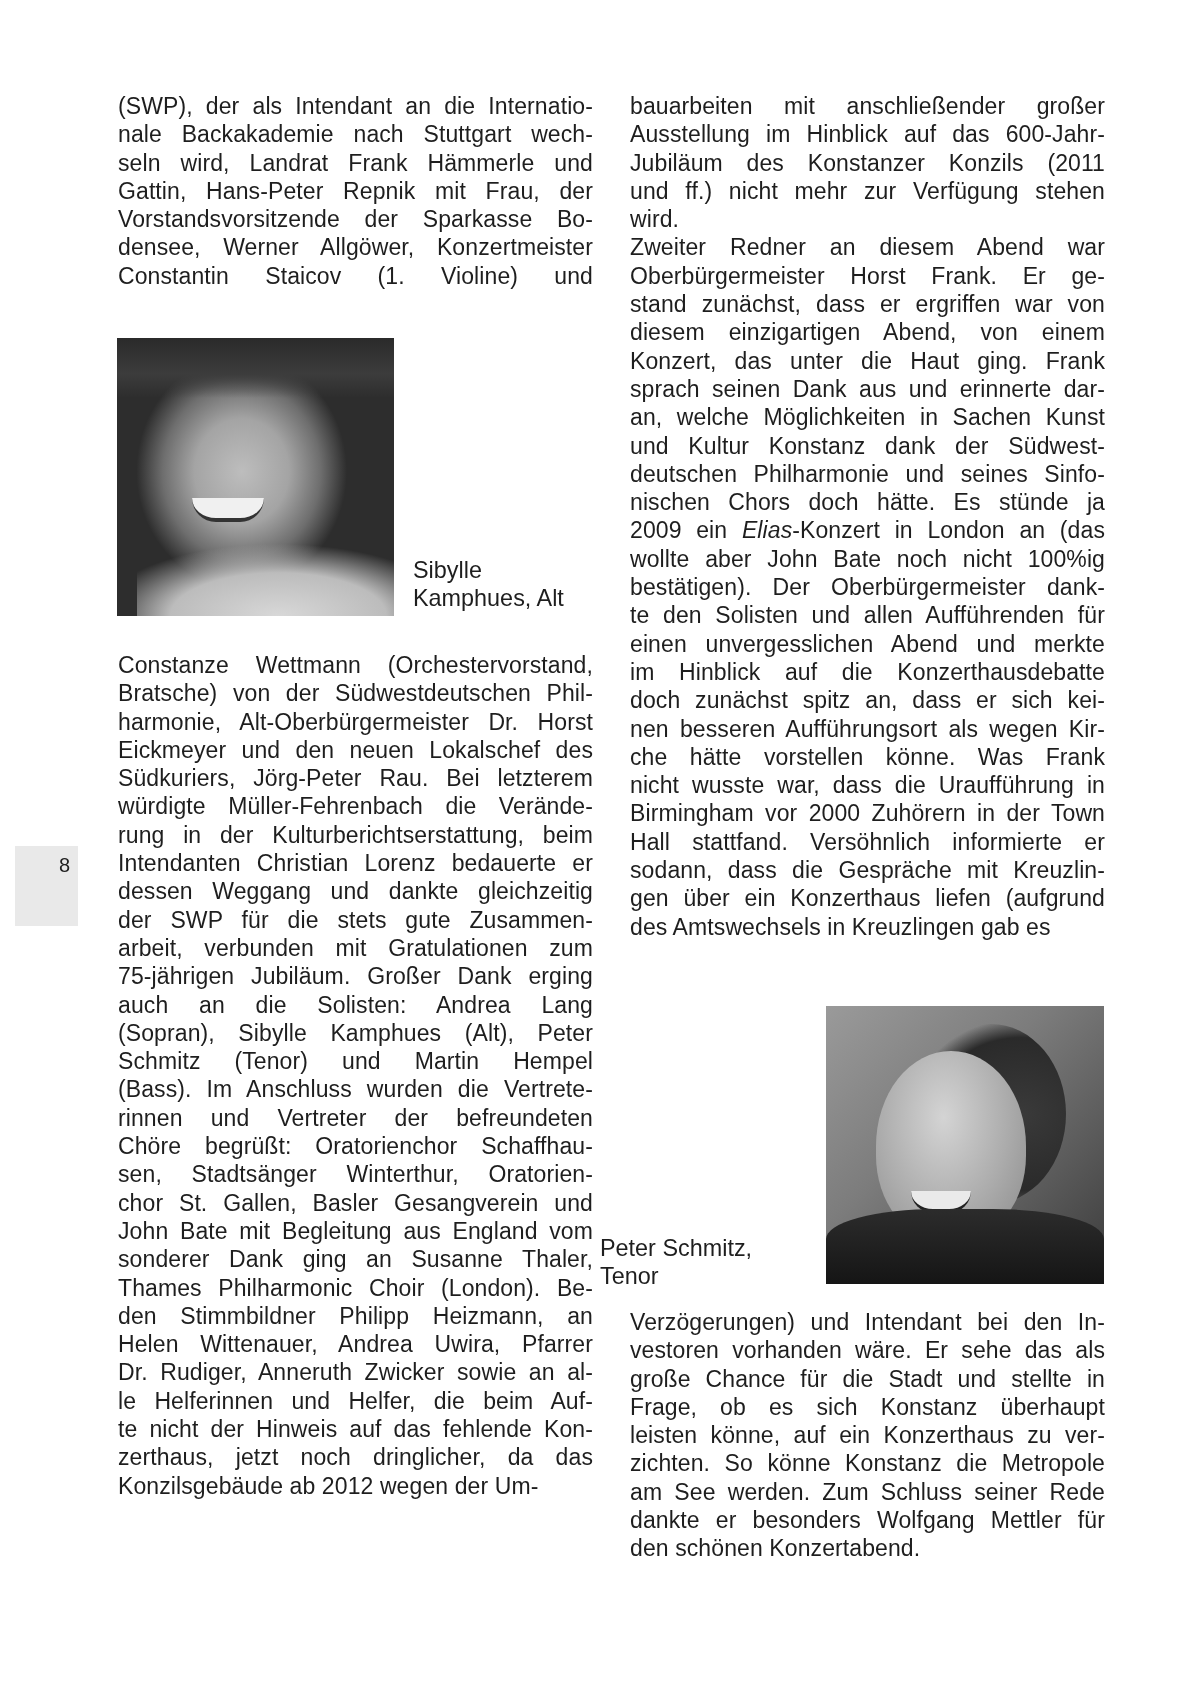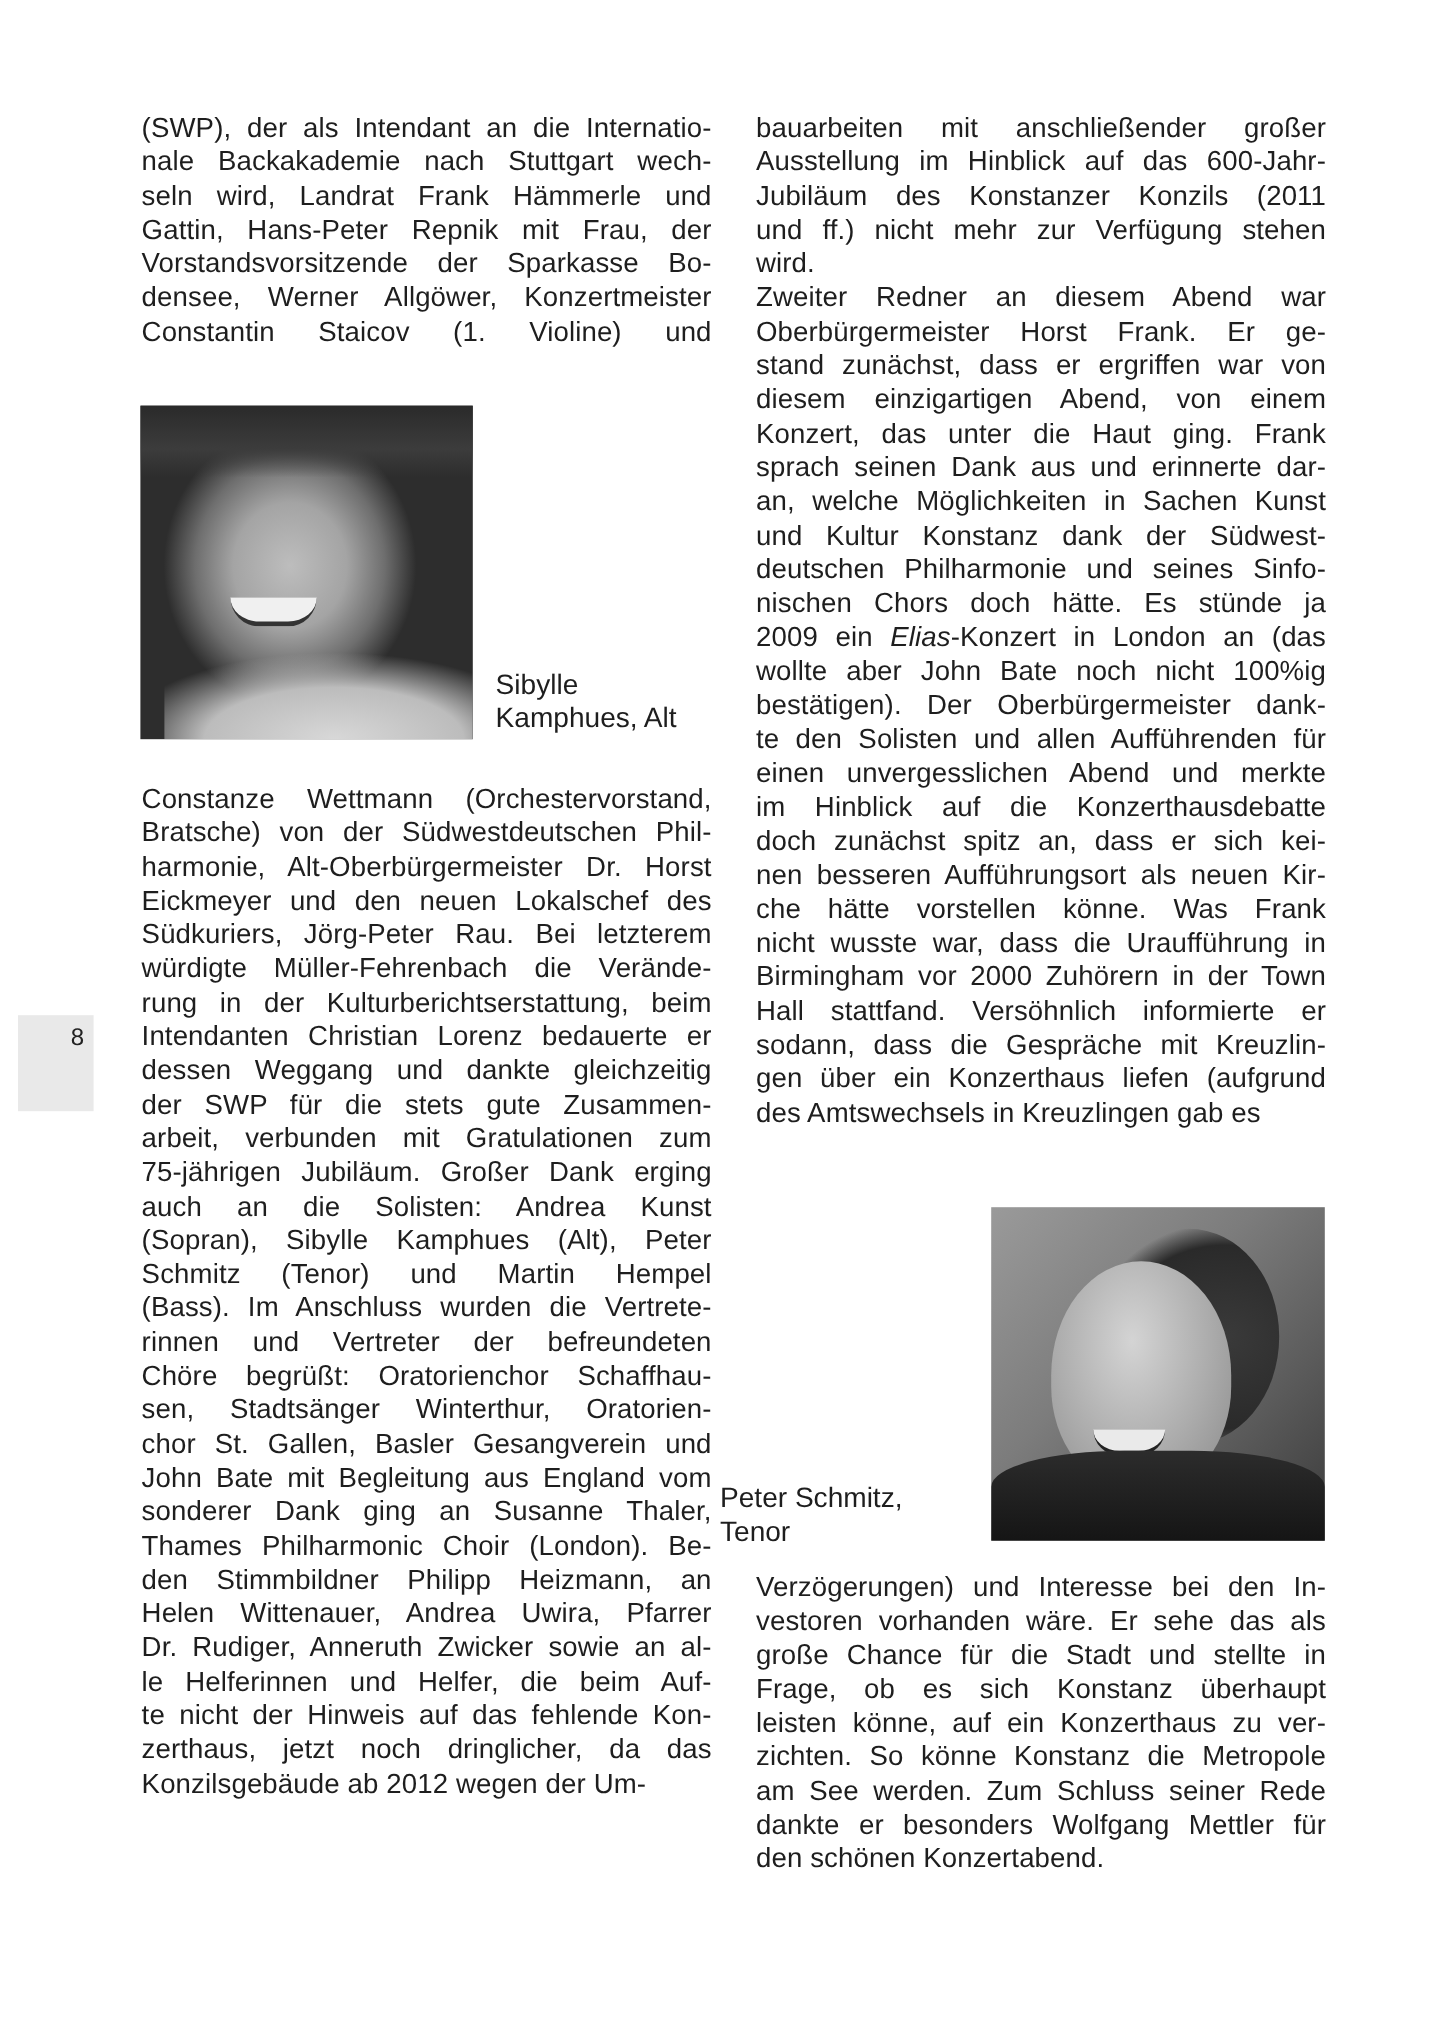--- a/index.html
+++ b/index.html
@@ -118,7 +118,7 @@
     <span class="ln">einen unvergesslichen Abend und merkte</span>
     <span class="ln">im Hinblick auf die Konzerthausdebatte</span>
     <span class="ln">doch zunächst spitz an, dass er sich kei-</span>
-    <span class="ln">nen besseren Aufführungsort als neuen Kir-</span>
+    <span class="ln">nen besseren Aufführungsort als wegen Kir-</span>
     <span class="ln">che hätte vorstellen könne. Was Frank</span>
     <span class="ln">nicht wusste war, dass die Uraufführung in</span>
     <span class="ln">Birmingham vor 2000 Zuhörern in der Town</span>

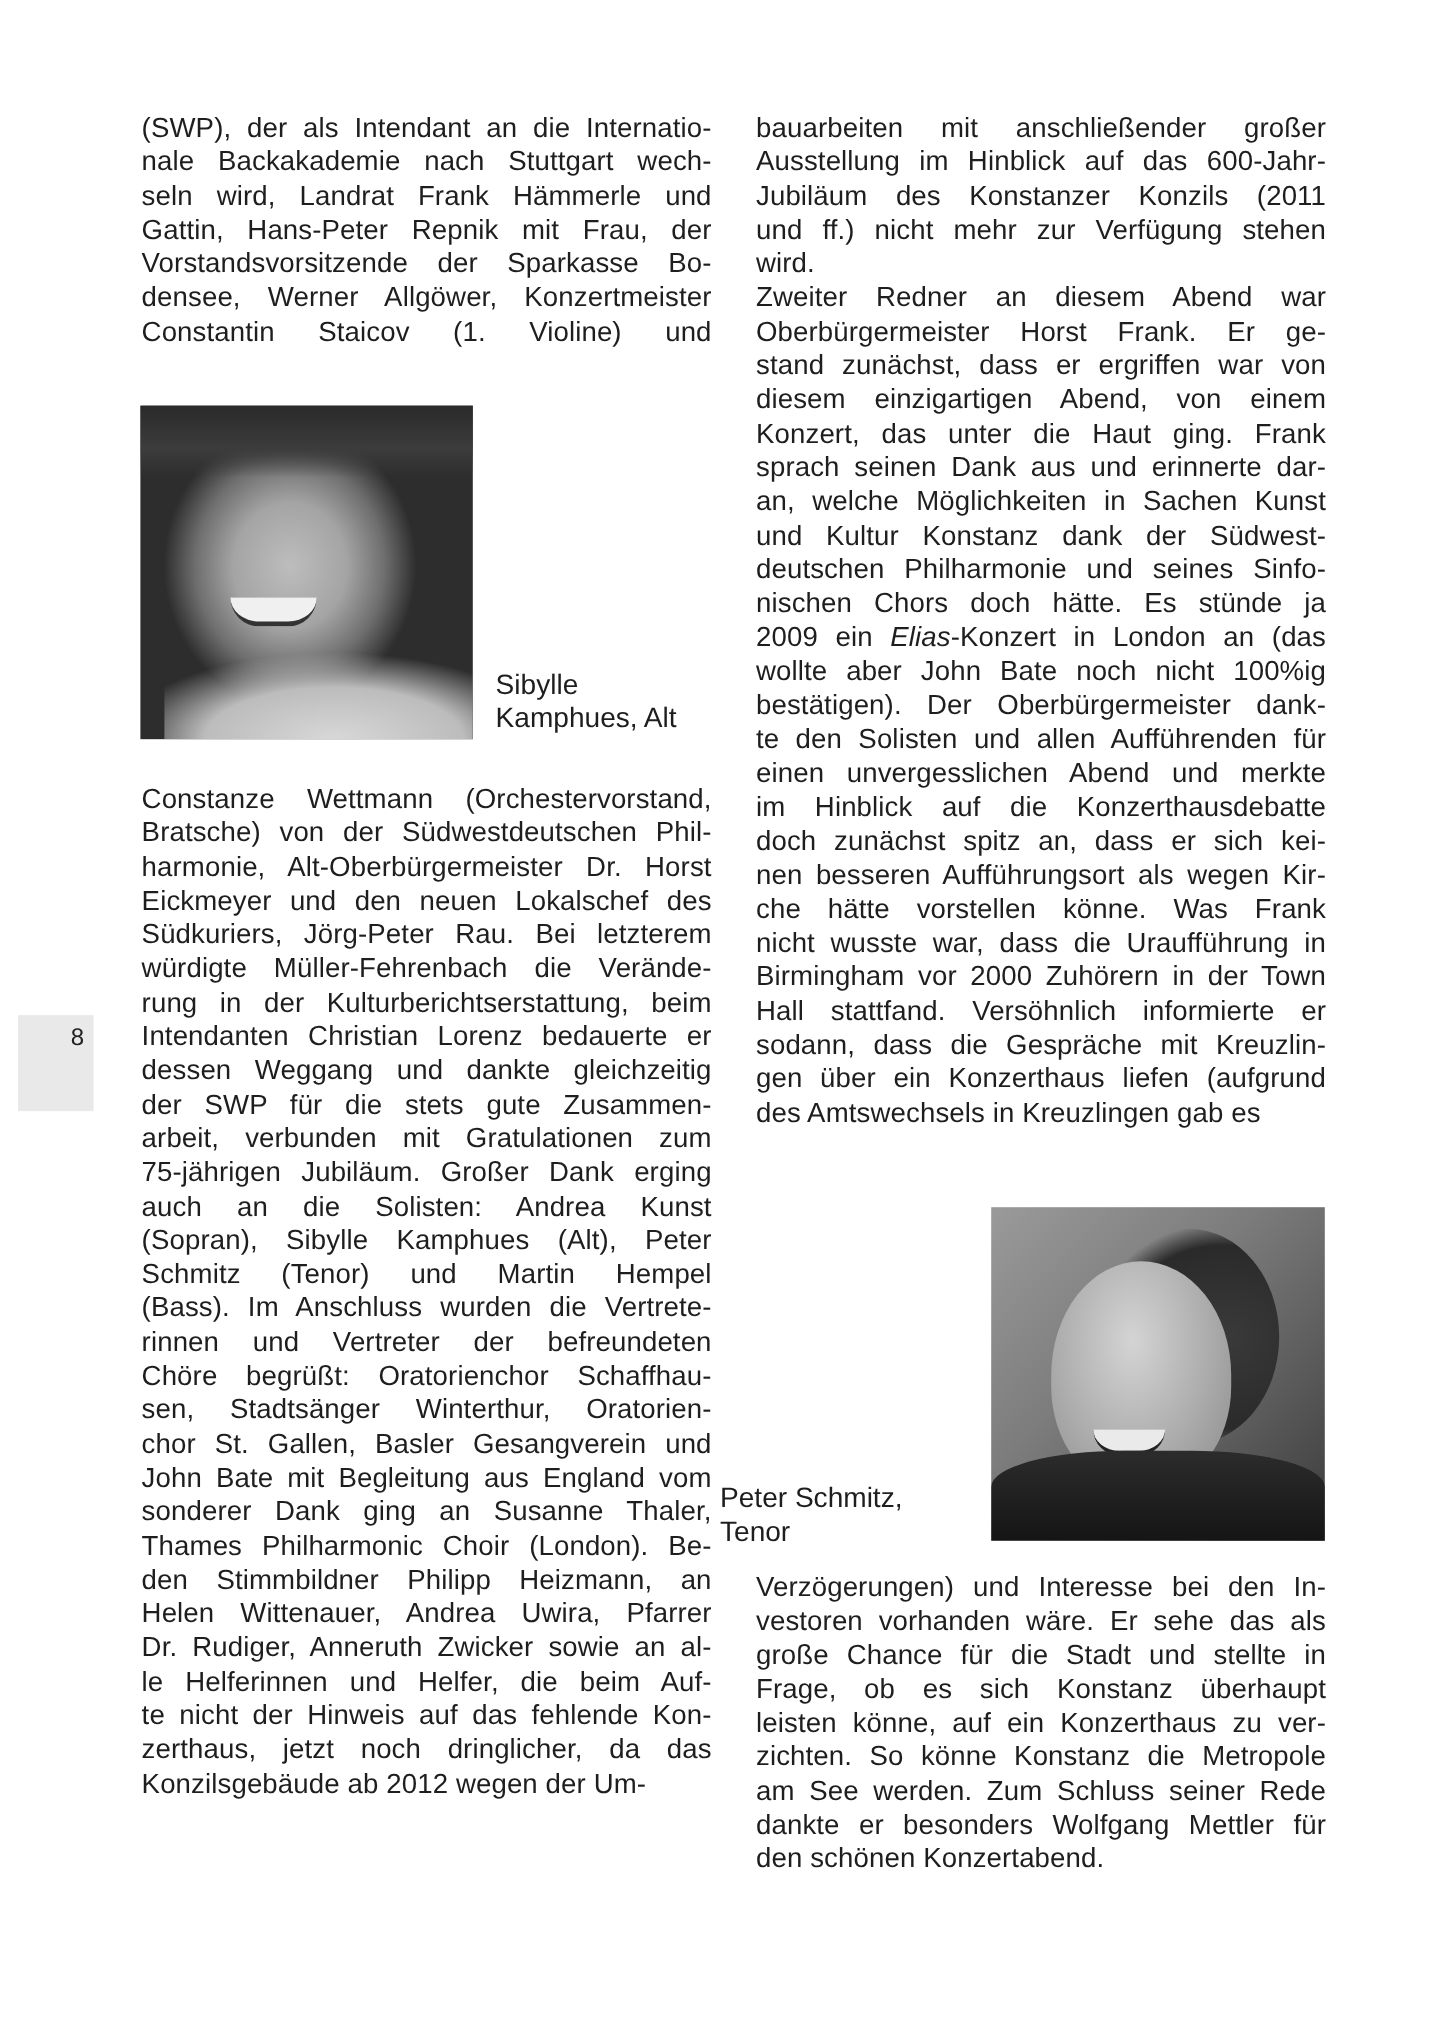--- a/index.html
+++ b/index.html
@@ -75,7 +75,7 @@
     <span class="ln">der SWP für die stets gute Zusammen-</span>
     <span class="ln">arbeit, verbunden mit Gratulationen zum</span>
     <span class="ln">75-jährigen Jubiläum. Großer Dank erging</span>
-    <span class="ln">auch an die Solisten: Andrea Kunst</span>
+    <span class="ln">auch an die Solisten: Andrea Lang</span>
     <span class="ln">(Sopran), Sibylle Kamphues (Alt), Peter</span>
     <span class="ln">Schmitz (Tenor) und Martin Hempel</span>
     <span class="ln">(Bass). Im Anschluss wurden die Vertrete-</span>

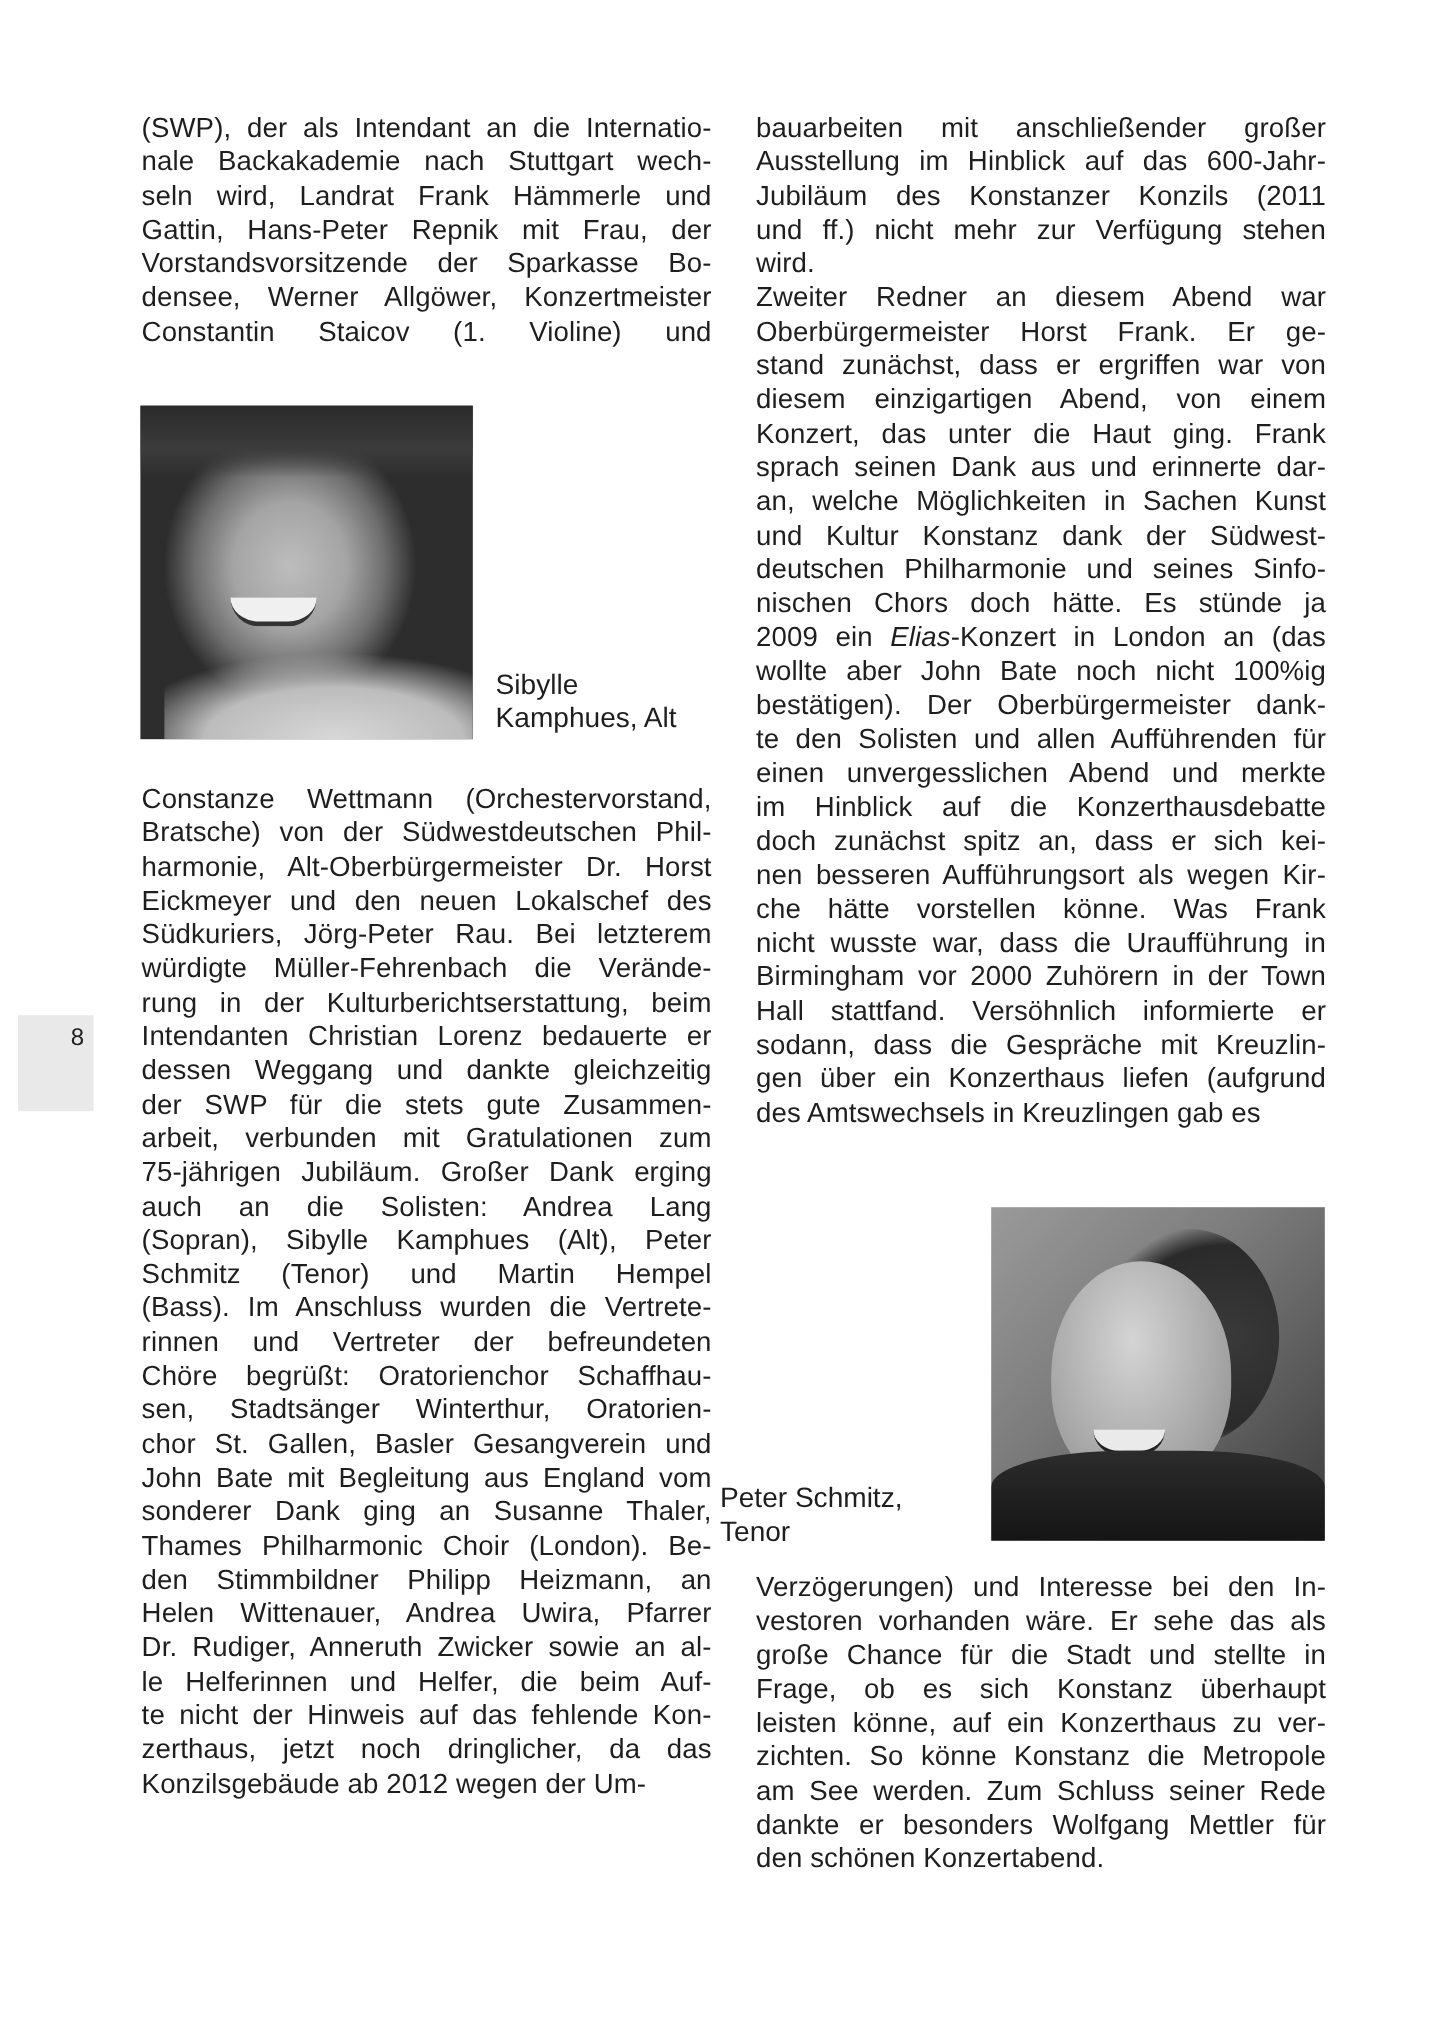--- a/index.html
+++ b/index.html
@@ -140,7 +140,7 @@
 </div>
 
 <div id="col-right-bottom" class="col">
-    <span class="ln">Verzögerungen) und Interesse bei den In-</span>
+    <span class="ln">Verzögerungen) und Intendant bei den In-</span>
     <span class="ln">vestoren vorhanden wäre. Er sehe das als</span>
     <span class="ln">große Chance für die Stadt und stellte in</span>
     <span class="ln">Frage, ob es sich Konstanz überhaupt</span>

